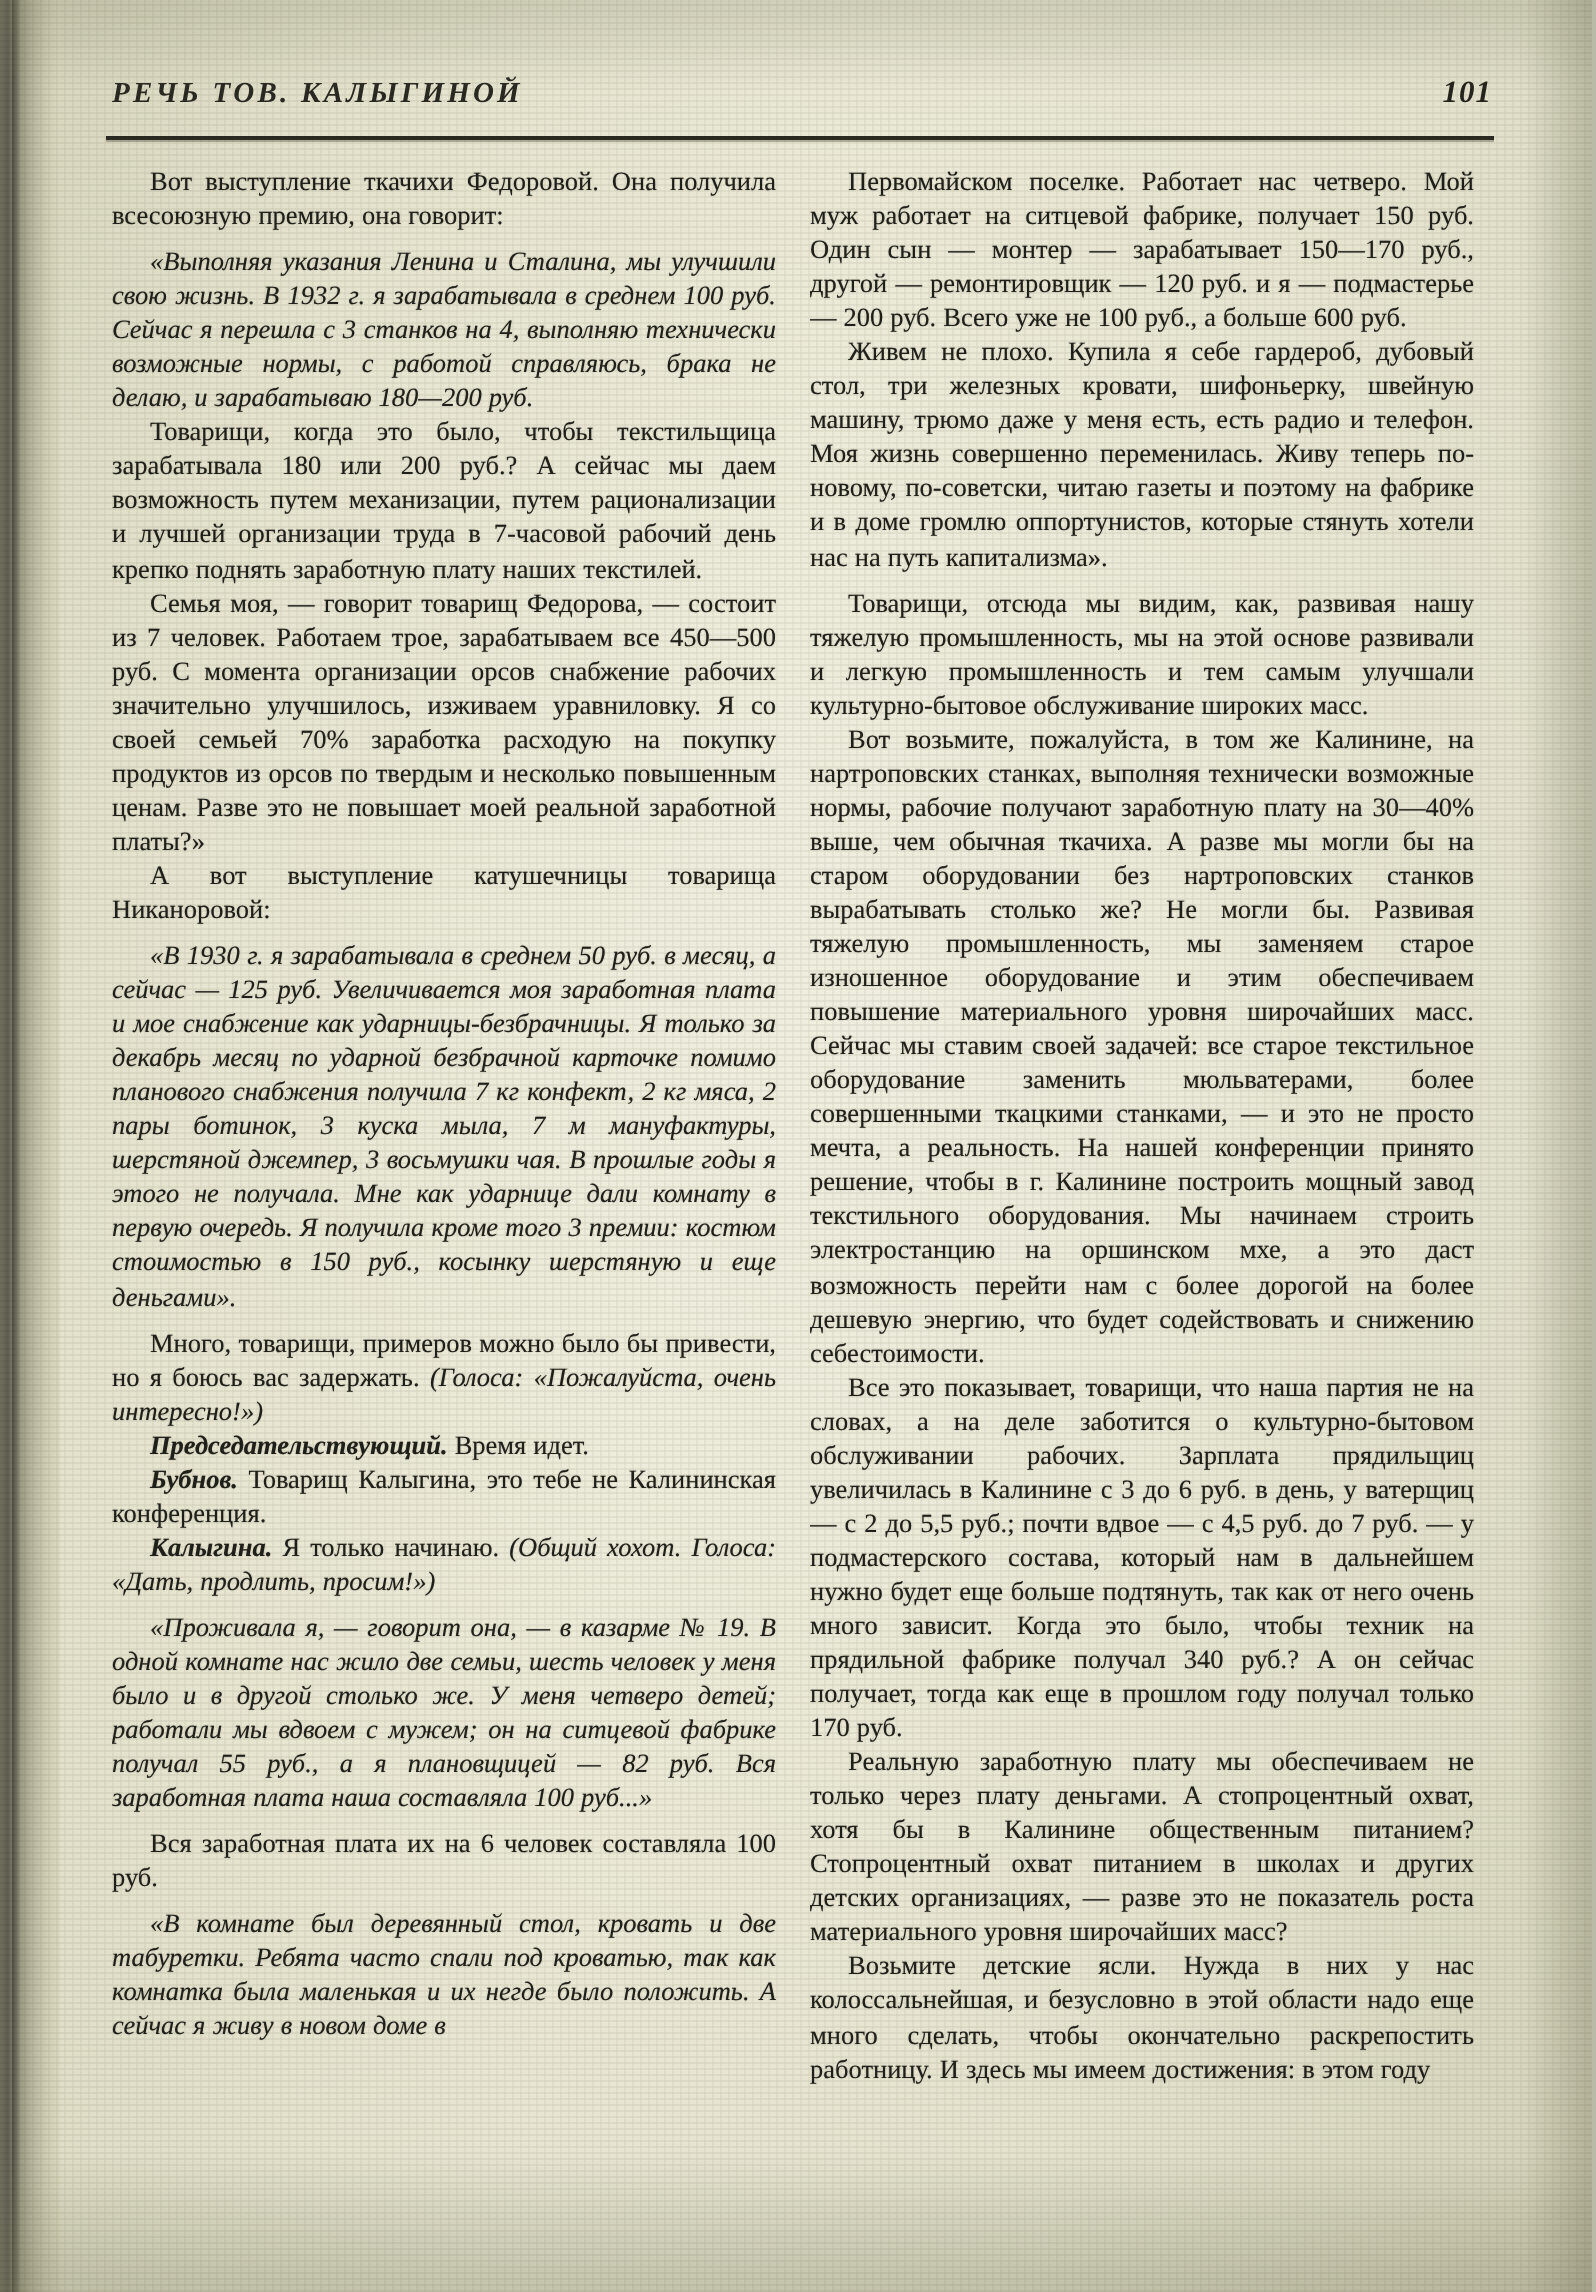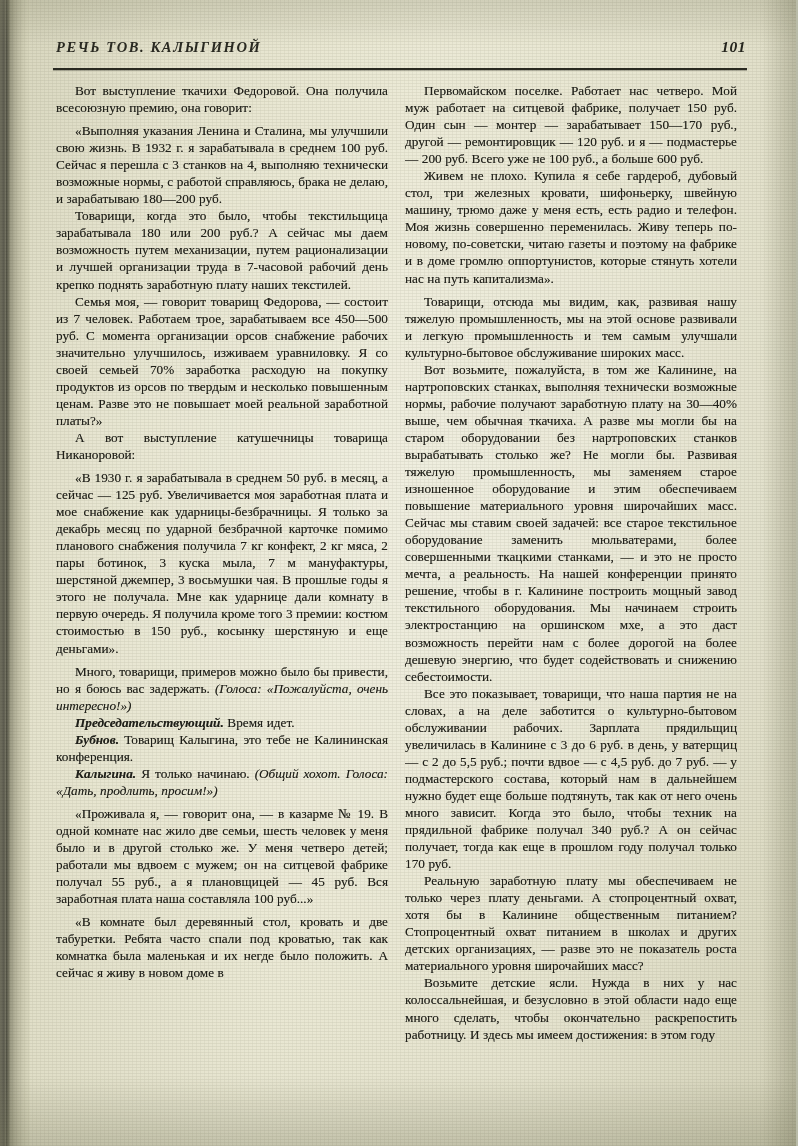--- a/index.html
+++ b/index.html
@@ -137,6 +137,7 @@
   }
   p.quote {
     margin-top: 6px;
+    font-style: italic;
   }
   p.after-quote {
     margin-top: 6px;

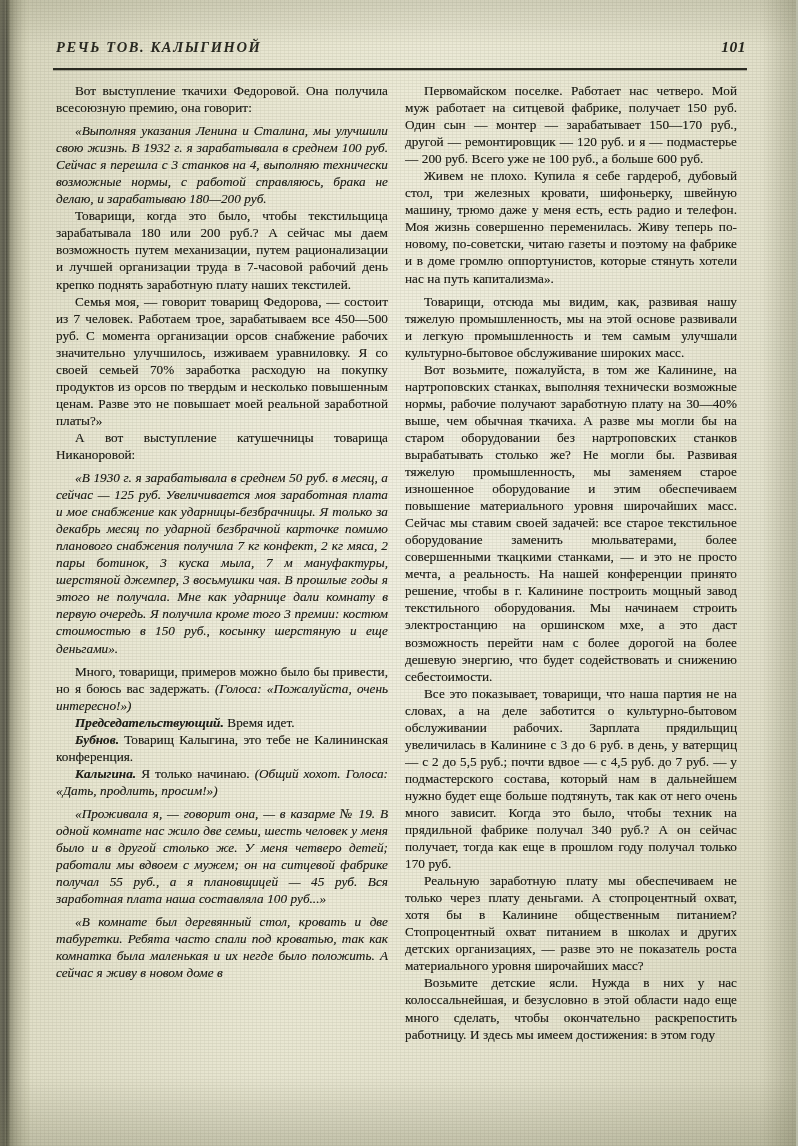--- a/index.html
+++ b/index.html
@@ -176,7 +176,7 @@
       <p><span class="spk">Председательствующий.</span> <span>Время идет.</span></p>
       <p><span class="spk">Бубнов.</span> <span>Товарищ Калыгина, это тебе не Калининская конференция.</span></p>
       <p><span class="spk">Калыгина.</span> <span>Я только начинаю. </span><span class="it">(Общий хохот. Голоса: «Дать, продлить, просим!»)</span></p>
-      <p class="quote">«Проживала я, — говорит она, — в казарме № 19. В одной комнате нас жило две семьи, шесть человек у меня было и в другой столько же. У меня четверо детей; работали мы вдвоем с мужем; он на ситцевой фабрике получал 55 руб., а я плановщицей — 45 руб. Вся заработная плата наша составляла 100 руб...»</p>
+      <p class="quote">«Проживала я, — говорит она, — в казарме № 19. В одной комнате нас жило две семьи, шесть человек у меня было и в другой столько же. У меня четверо детей; работали мы вдвоем с мужем; он на ситцевой фабрике получал 55 руб., а я плановщицей — 82 руб. Вся заработная плата наша составляла 100 руб...»</p>
       <p class="quote">«В комнате был деревянный стол, кровать и две табуретки. Ребята часто спали под кроватью, так как комнатка была маленькая и их негде было положить. А сейчас я живу в новом доме в</p>
     </div>
 

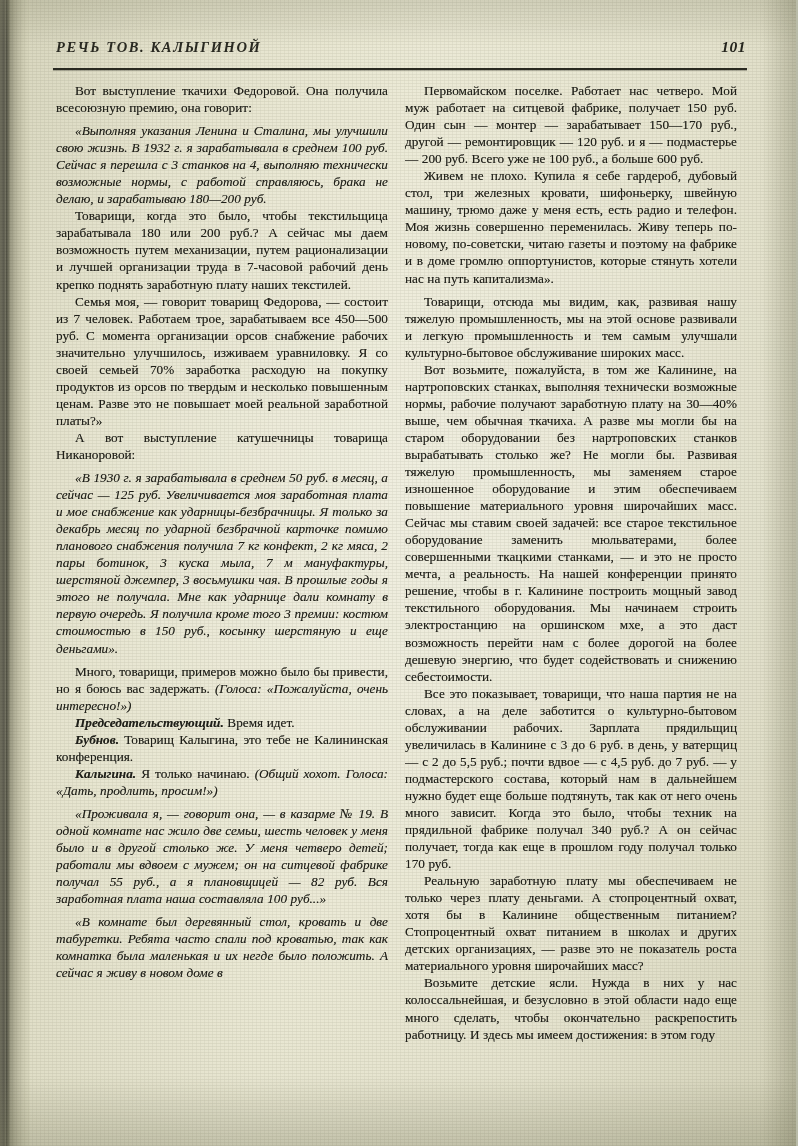--- a/index.html
+++ b/index.html
@@ -177,6 +177,7 @@
       <p><span class="spk">Бубнов.</span> <span>Товарищ Калыгина, это тебе не Калининская конференция.</span></p>
       <p><span class="spk">Калыгина.</span> <span>Я только начинаю. </span><span class="it">(Общий хохот. Голоса: «Дать, продлить, просим!»)</span></p>
       <p class="quote">«Проживала я, — говорит она, — в казарме № 19. В одной комнате нас жило две семьи, шесть человек у меня было и в другой столько же. У меня четверо детей; работали мы вдвоем с мужем; он на ситцевой фабрике получал 55 руб., а я плановщицей — 82 руб. Вся заработная плата наша составляла 100 руб...»</p>
+      <p class="after-quote">Вся заработная плата их на 6 человек составляла 100 руб.</p>
       <p class="quote">«В комнате был деревянный стол, кровать и две табуретки. Ребята часто спали под кроватью, так как комнатка была маленькая и их негде было положить. А сейчас я живу в новом доме в</p>
     </div>
 

